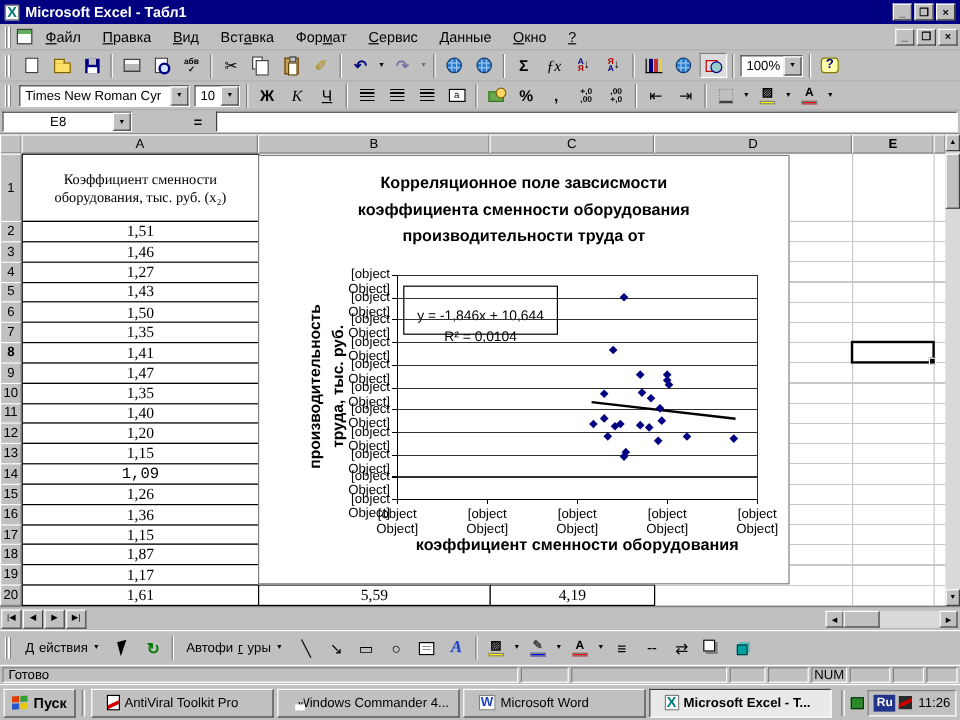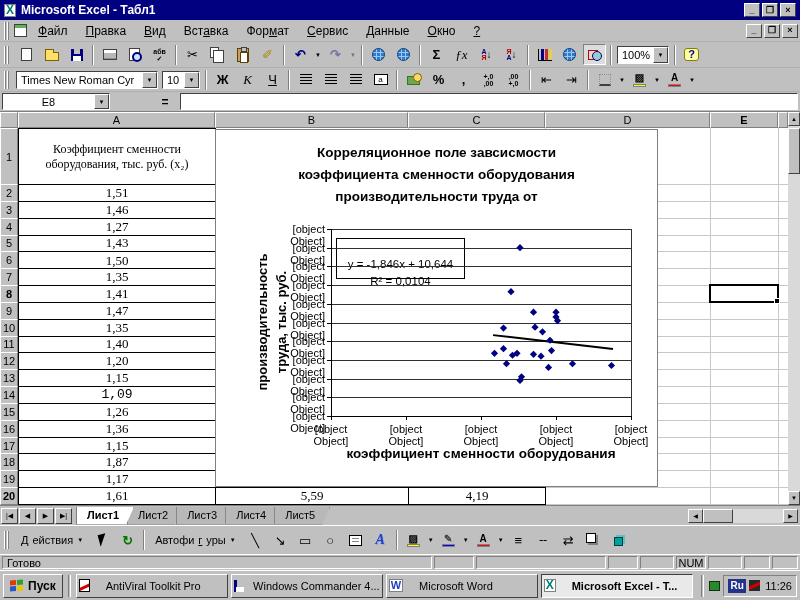--- a/index.html
+++ b/index.html
@@ -514,7 +514,7 @@
         <div class="gh" style="left: 0px; top: 324.6px; width: 18px; height: 17.84px;">17</div>
         <div class="gh" style="left: 0px; top: 341.44px; width: 18px; height: 17.84px;">18</div>
         <div class="gh" style="left: 0px; top: 358.28px; width: 18px; height: 17.84px;">19</div>
-        <div class="gh" style="left: 0px; top: 375.12px; width: 18px; height: 17.84px; font-weight: bold;">20</div>
+        <div class="gh" style="left: 0px; top: 375.12px; width: 18px; height: 17.84px;">20</div>
         <div class="cell a1cell" style="left: 18px; top: 16px; width: 198px; height: 57px;">
           <div>Коэффициент сменности</div>
           <div>оборудования, тыс. руб. (х₂)</div>

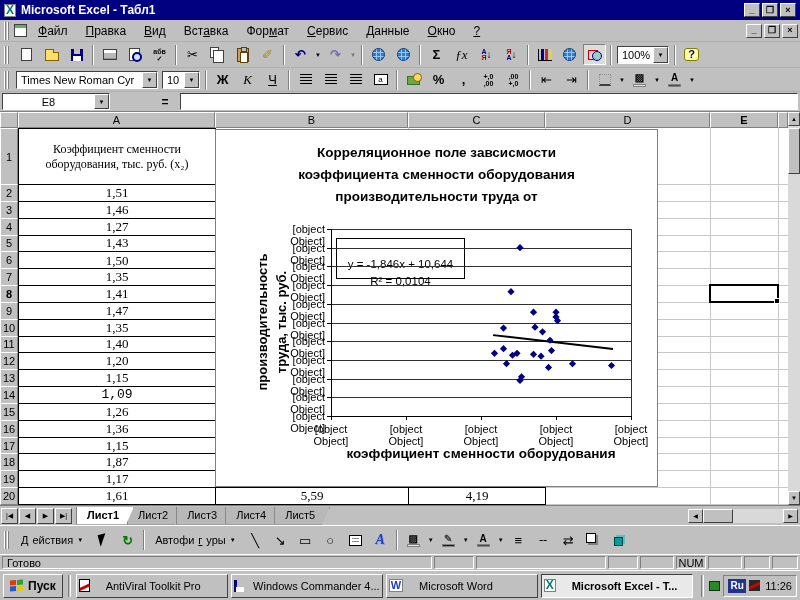--- a/index.html
+++ b/index.html
@@ -649,13 +649,6 @@
         <button class="tnav">▶</button>
         <button class="tnav">▶|</button>
       </span>
-    <span class="tabs" id="tabs">
-        <span class="tab active">Лист1</span>
-        <span class="tab">Лист2</span>
-        <span class="tab">Лист3</span>
-        <span class="tab">Лист4</span>
-        <span class="tab">Лист5</span>
-      </span>
     <div class="hsb">
       <button class="hbtn">◀</button>
       <div class="hthumb"></div>

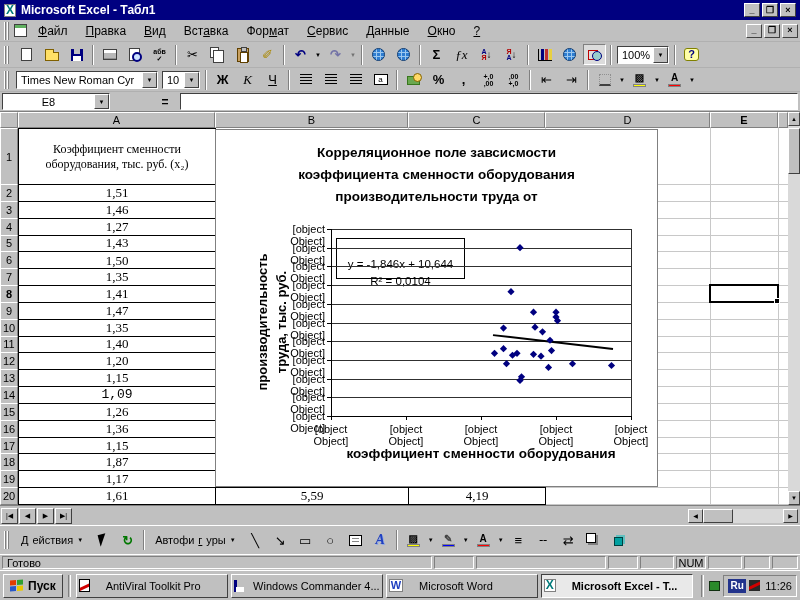--- a/index.html
+++ b/index.html
@@ -124,7 +124,7 @@
 .spanel.grow{flex:1}
 .taskbar{position:absolute;left:0;top:570px;width:800px;height:30px;background:#c0c0c0;border-top:1px solid #fff;display:flex;align-items:center;padding:0 3px;gap:3px}
 .startbtn{height:24px;display:flex;align-items:center;gap:4px;background:#c0c0c0;border:1px solid;border-color:#fff #404040 #404040 #fff;font-weight:bold;font-size:12px;padding:0 6px}
-.taskbtn{width:152px;height:24px;display:flex;align-items:center;gap:16px;background:#c0c0c0;border:1px solid;border-color:#fff #404040 #404040 #fff;font-size:11px;padding:0 2px;overflow:hidden;white-space:nowrap}
+.taskbtn{width:152px;height:24px;display:flex;align-items:center;gap:4px;background:#c0c0c0;border:1px solid;border-color:#fff #404040 #404040 #fff;font-size:11px;padding:0 12px;overflow:hidden;white-space:nowrap}
 .taskbtn.active{border-color:#404040 #fff #fff #404040;background:#e9e9e9;font-weight:bold}
 .tsep{width:3px;height:22px;border-left:1px solid #808080;border-right:1px solid #fff;margin:0 2px}
 .tray{height:22px;border:1px solid;border-color:#808080 #fff #fff #808080;display:flex;align-items:center;gap:3px;padding:0 4px}

